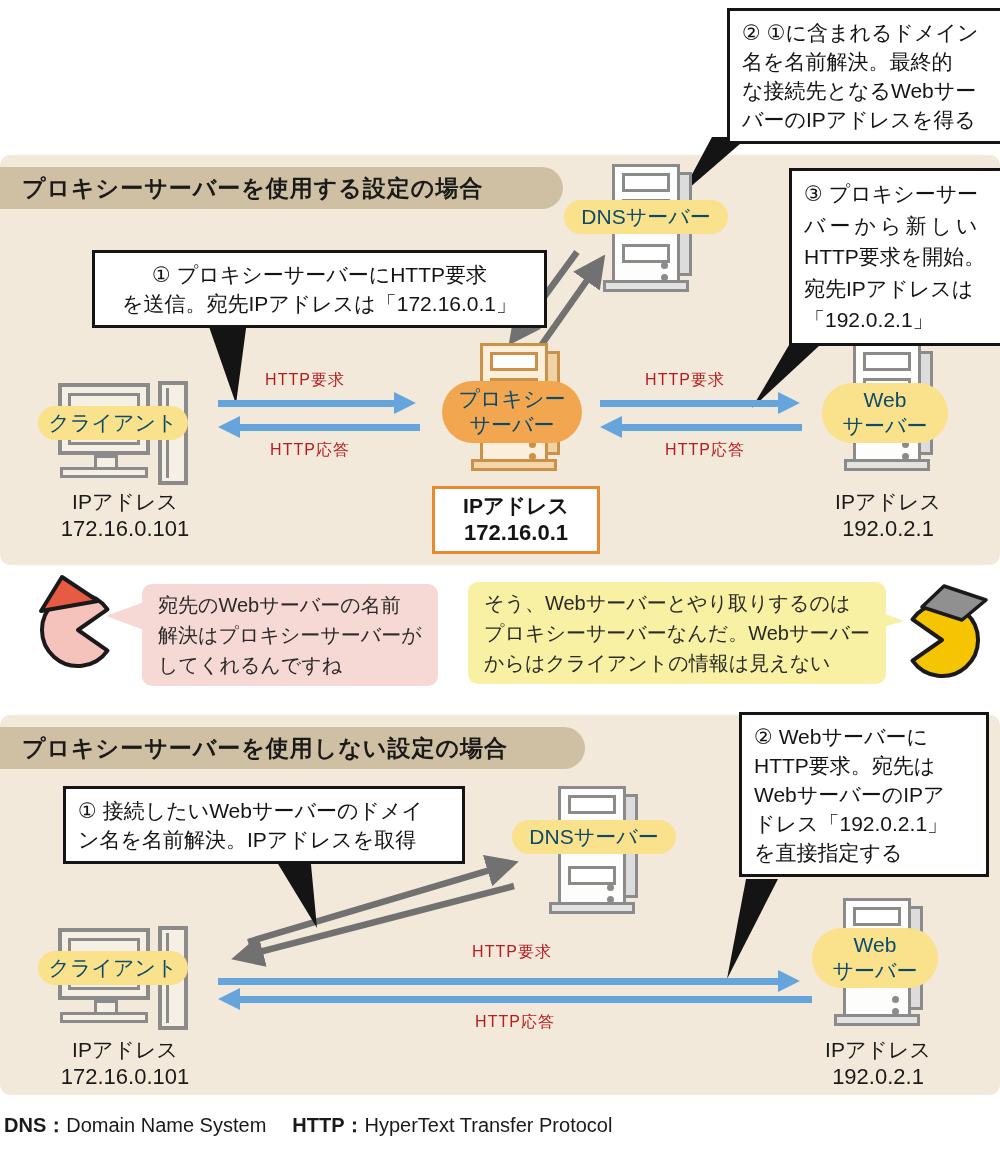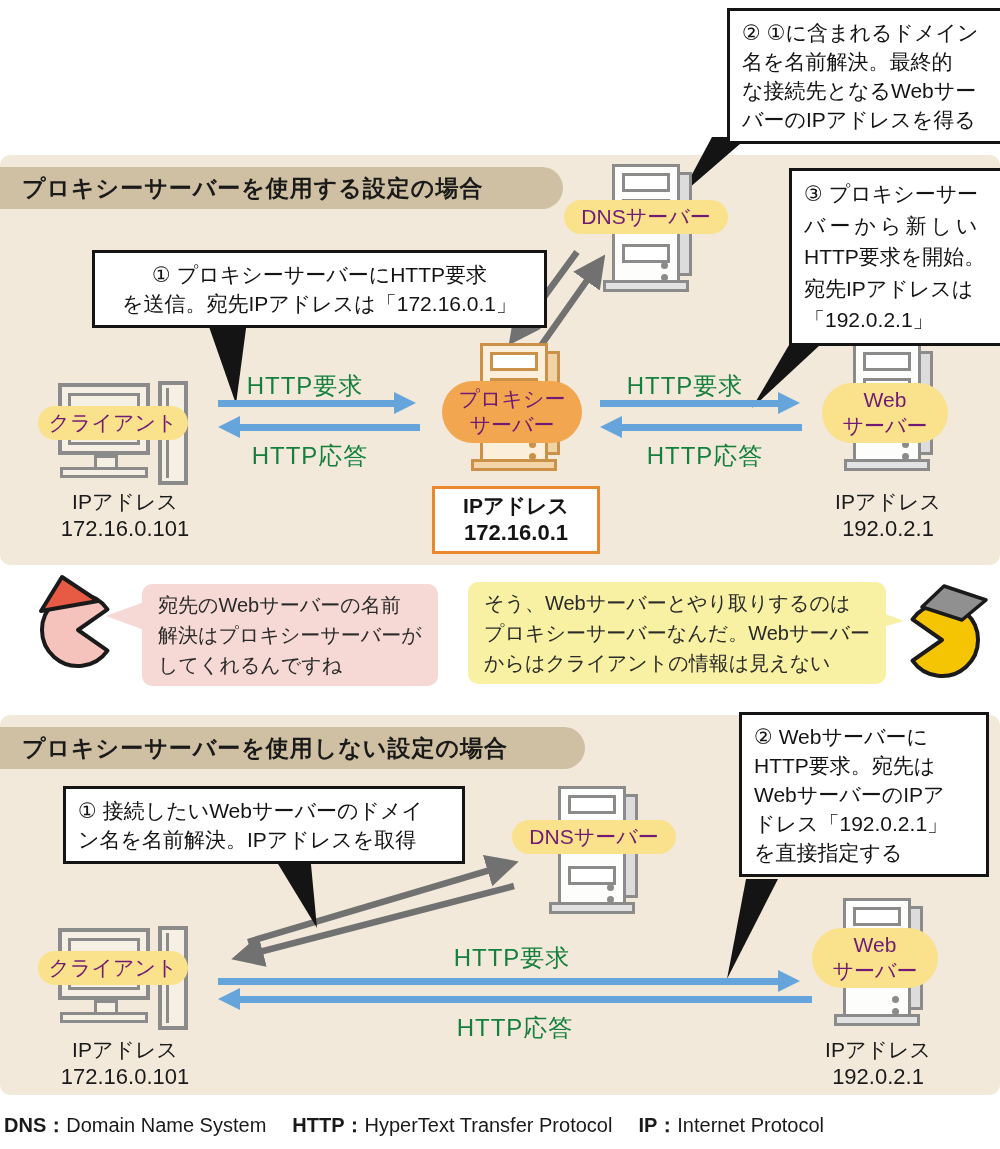--- a/index.html
+++ b/index.html
@@ -16,7 +16,7 @@
   .callout .ln{font-size:21px;line-height:29px;white-space:nowrap;color:#141414;}
 
   .pill{position:absolute;background:#fae18b;border-radius:999px;display:flex;align-items:center;
-        justify-content:center;text-align:center;font-size:21px;color:#701a75;z-index:5;
+        justify-content:center;text-align:center;font-size:21px;color:#0c4a6e;z-index:5;
         white-space:pre-line;line-height:26px;}
   .pill.orange{background:#f2a64f;}
 

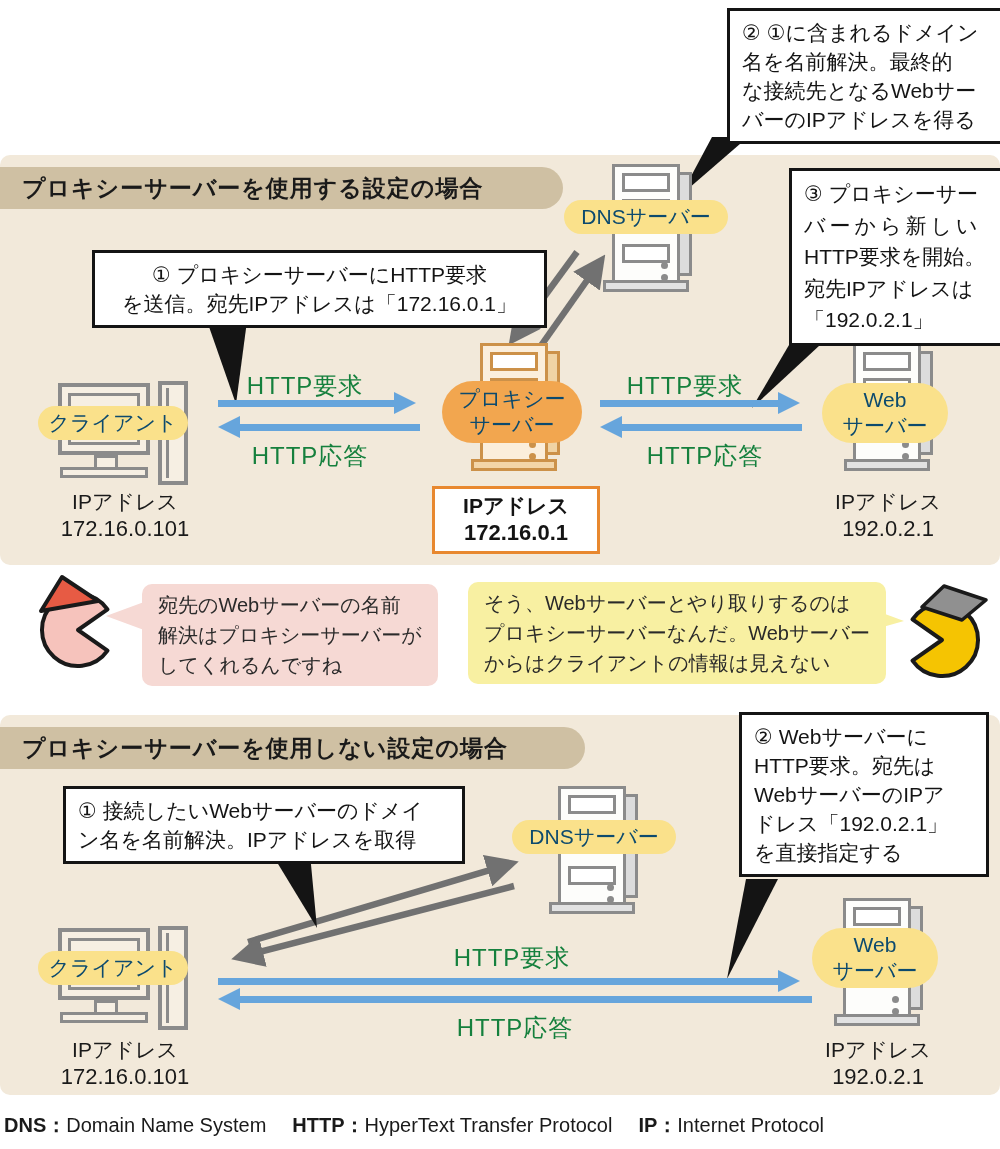--- a/index.html
+++ b/index.html
@@ -60,7 +60,7 @@
       border-left:22px solid #66a5dc;border-top:11.5px solid transparent;border-bottom:11.5px solid transparent;}
   .barrow.left::before{content:'';position:absolute;left:-22px;top:-8px;
       border-right:22px solid #66a5dc;border-top:11.5px solid transparent;border-bottom:11.5px solid transparent;}
-  .blabel{position:absolute;color:#15803d;font-size:24px;text-align:center;z-index:3;letter-spacing:1px;}
+  .blabel{position:absolute;color:#b91c1c;font-size:16px;text-align:center;z-index:3;letter-spacing:1px;}
 
   
   .bubble{position:absolute;border-radius:10px;padding:6px 16px;z-index:3;}

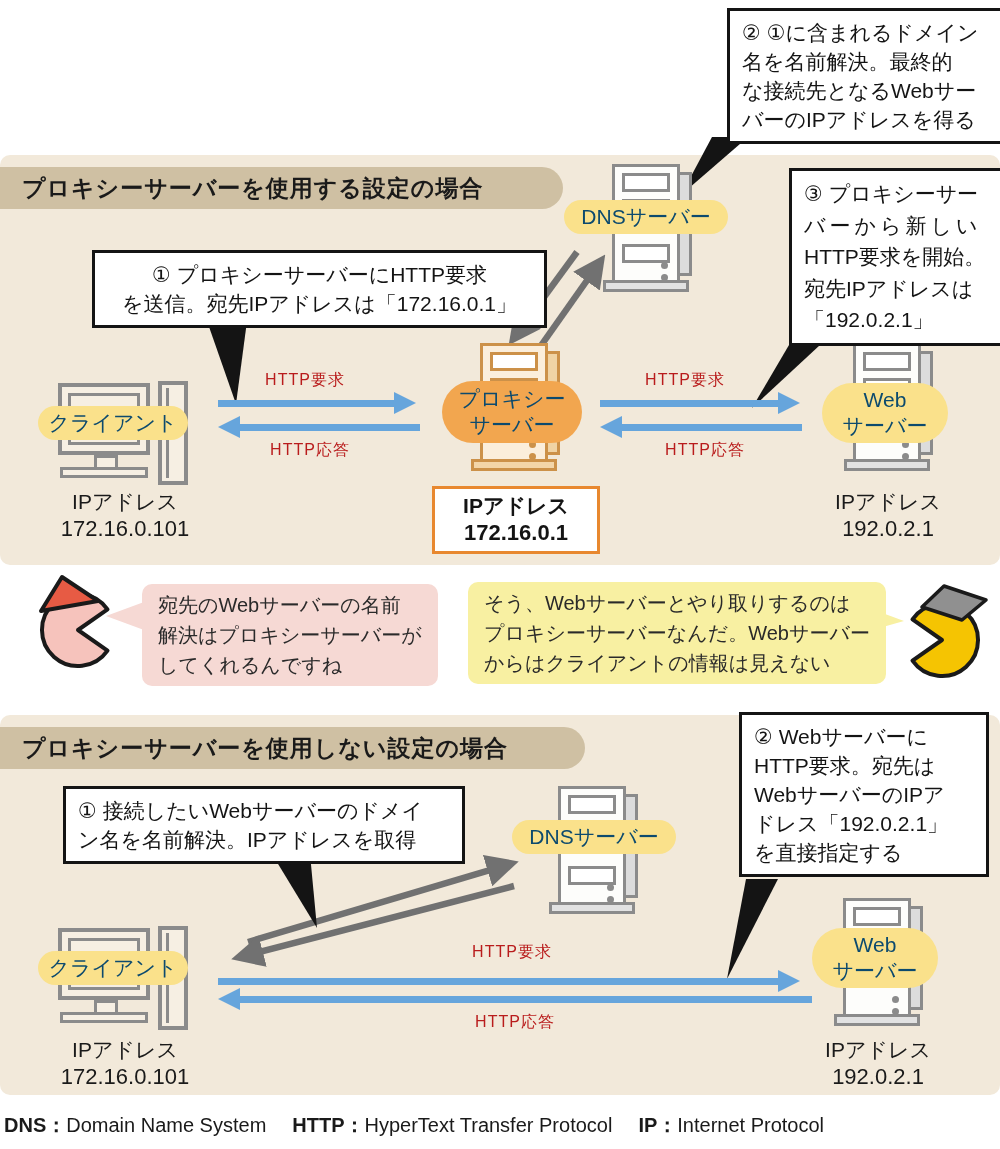--- a/index.html
+++ b/index.html
@@ -299,7 +299,6 @@
   <div class="footer">
     <div class="item"><span class="term">DNS</span><span class="term">：</span><span>Domain Name System</span></div>
     <div class="item"><span class="term">HTTP</span><span class="term">：</span><span>HyperText Transfer Protocol</span></div>
-    <div class="item"><span class="term">IP</span><span class="term">：</span><span>Internet Protocol</span></div>
   </div>
 
 </div>

